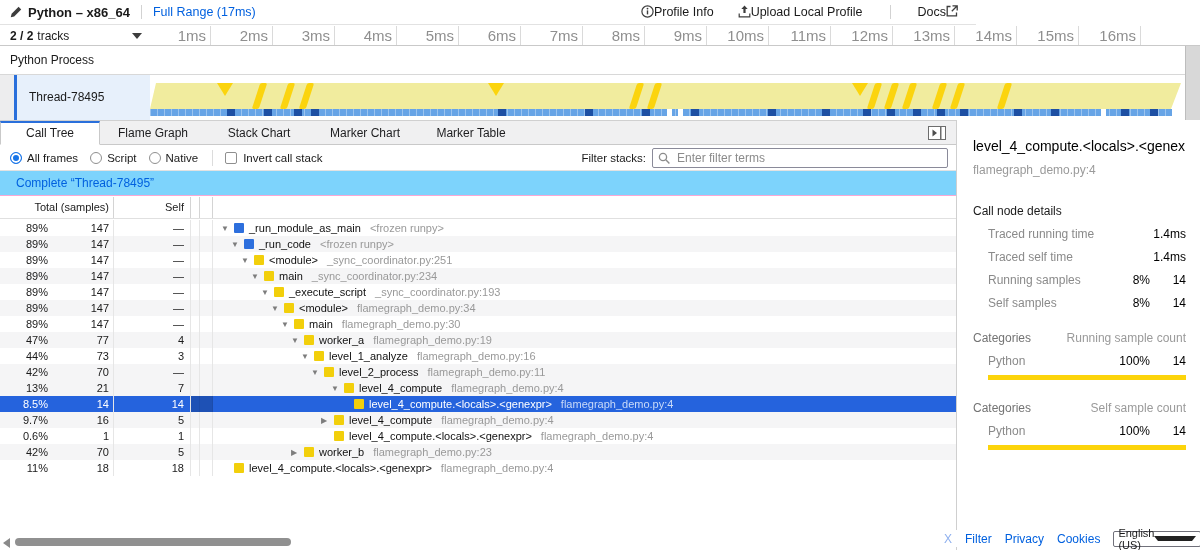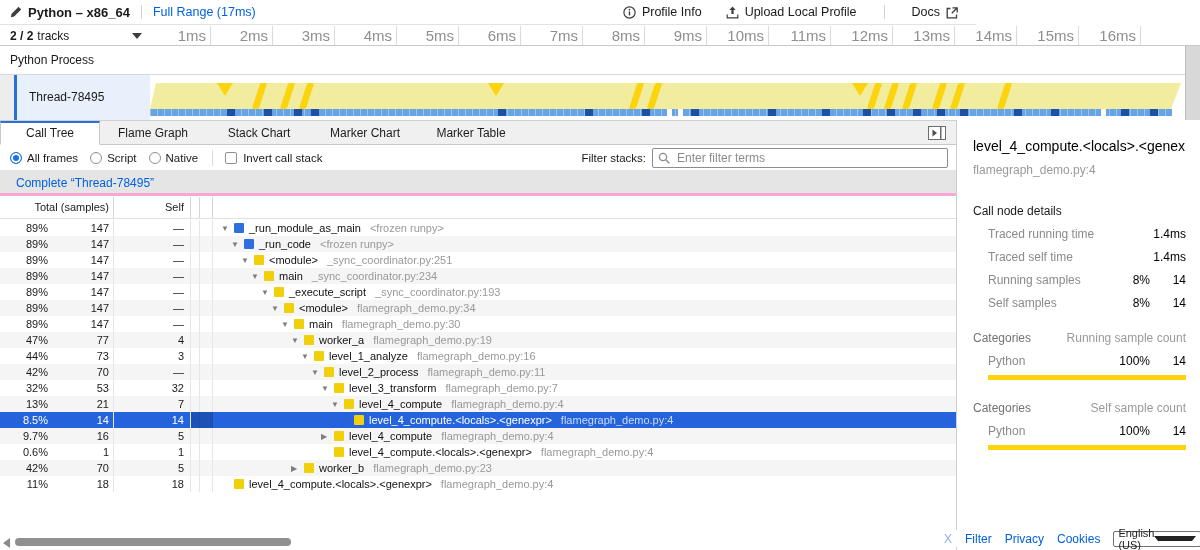--- a/index.html
+++ b/index.html
@@ -13,7 +13,7 @@
   .tb-div { width:1px; height:14px; background:#d2d2d2; margin:0 11px; }
   .tb-link { color:var(--link-blue); font-size:12.5px; cursor:pointer; }
   .tb-right { margin-left:auto; display:flex; align-items:center; gap:8px; font-size:12.5px; }
-  .tb-item { display:flex; align-items:flex-end; gap:6px; padding:0 8px; cursor:pointer; }
+  .tb-item { display:flex; align-items:flex-start; padding:0 8px; cursor:pointer; }
 
   
   .ruler { position:absolute; left:0; top:26px; width:1200px; height:20px; background:#fff;

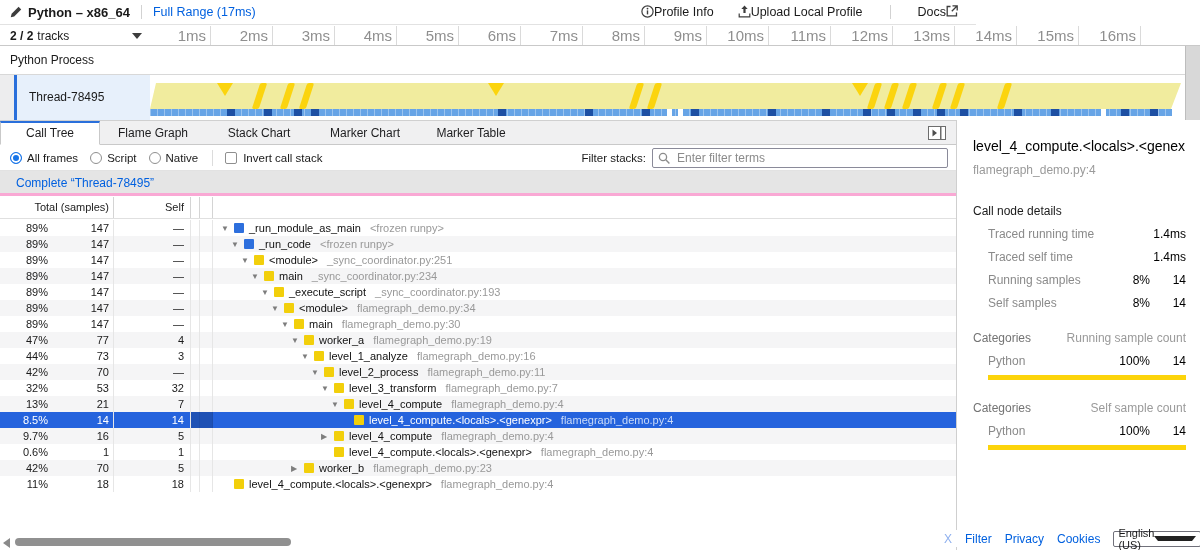--- a/index.html
+++ b/index.html
@@ -79,8 +79,8 @@
   .filter-input::placeholder { color:#8b8b8b; }
 
   
-  .crumbrow { position:absolute; left:0; top:171px; width:956px; height:25px; background:#e5e5e5;
-              border-bottom:3px solid #f9a8d4; }
+  .crumbrow { position:absolute; left:0; top:171px; width:956px; height:25px; background:#7dd3fc;
+              border-bottom:1px solid #f9a8d4; }
   .crumb { display:inline-block; margin:5px 0 0 16px; font-size:12px; color:var(--link-blue); cursor:pointer; }
 
   

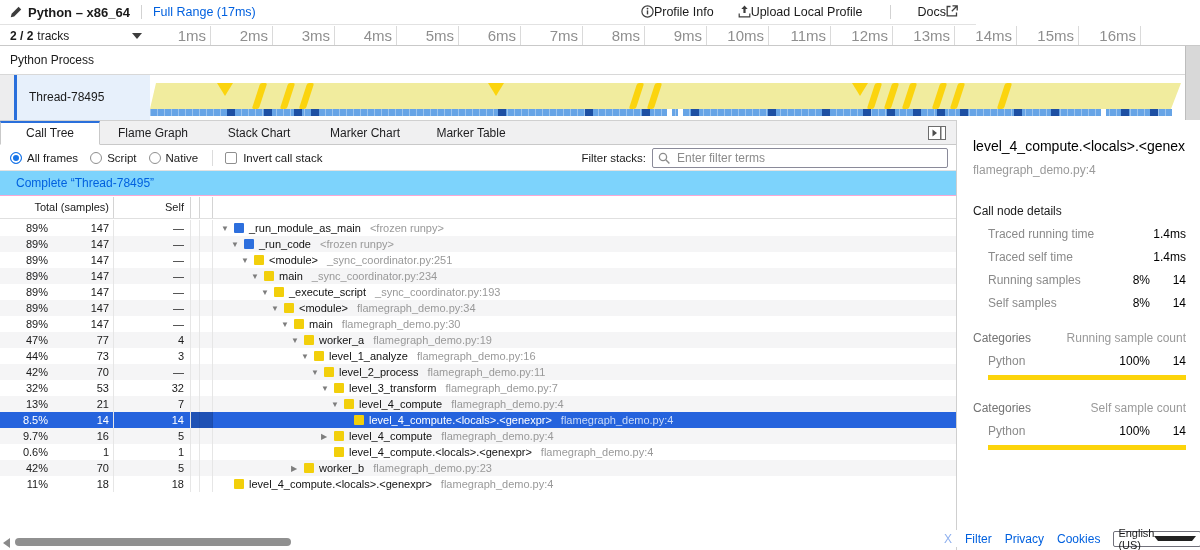--- a/index.html
+++ b/index.html
@@ -406,16 +406,6 @@
         <div class="c c4"></div>
         <div class="c c5" style="padding-left: 98px;"><span class="twisty">▼</span><span class="sq sq-yellow"></span><span class="fn">level_2_process</span><span class="fl">flamegraph_demo.py:11</span></div>
       </div>
-      <div class="row">
-        <div class="c c1">
-          <span class="pct">32%</span>
-          <span class="cnt">53</span>
-        </div>
-        <div class="c c2">32</div>
-        <div class="c c3"></div>
-        <div class="c c4"></div>
-        <div class="c c5" style="padding-left: 108px;"><span class="twisty">▼</span><span class="sq sq-yellow"></span><span class="fn">level_3_transform</span><span class="fl">flamegraph_demo.py:7</span></div>
-      </div>
       <div class="row alt">
         <div class="c c1">
           <span class="pct">13%</span>

